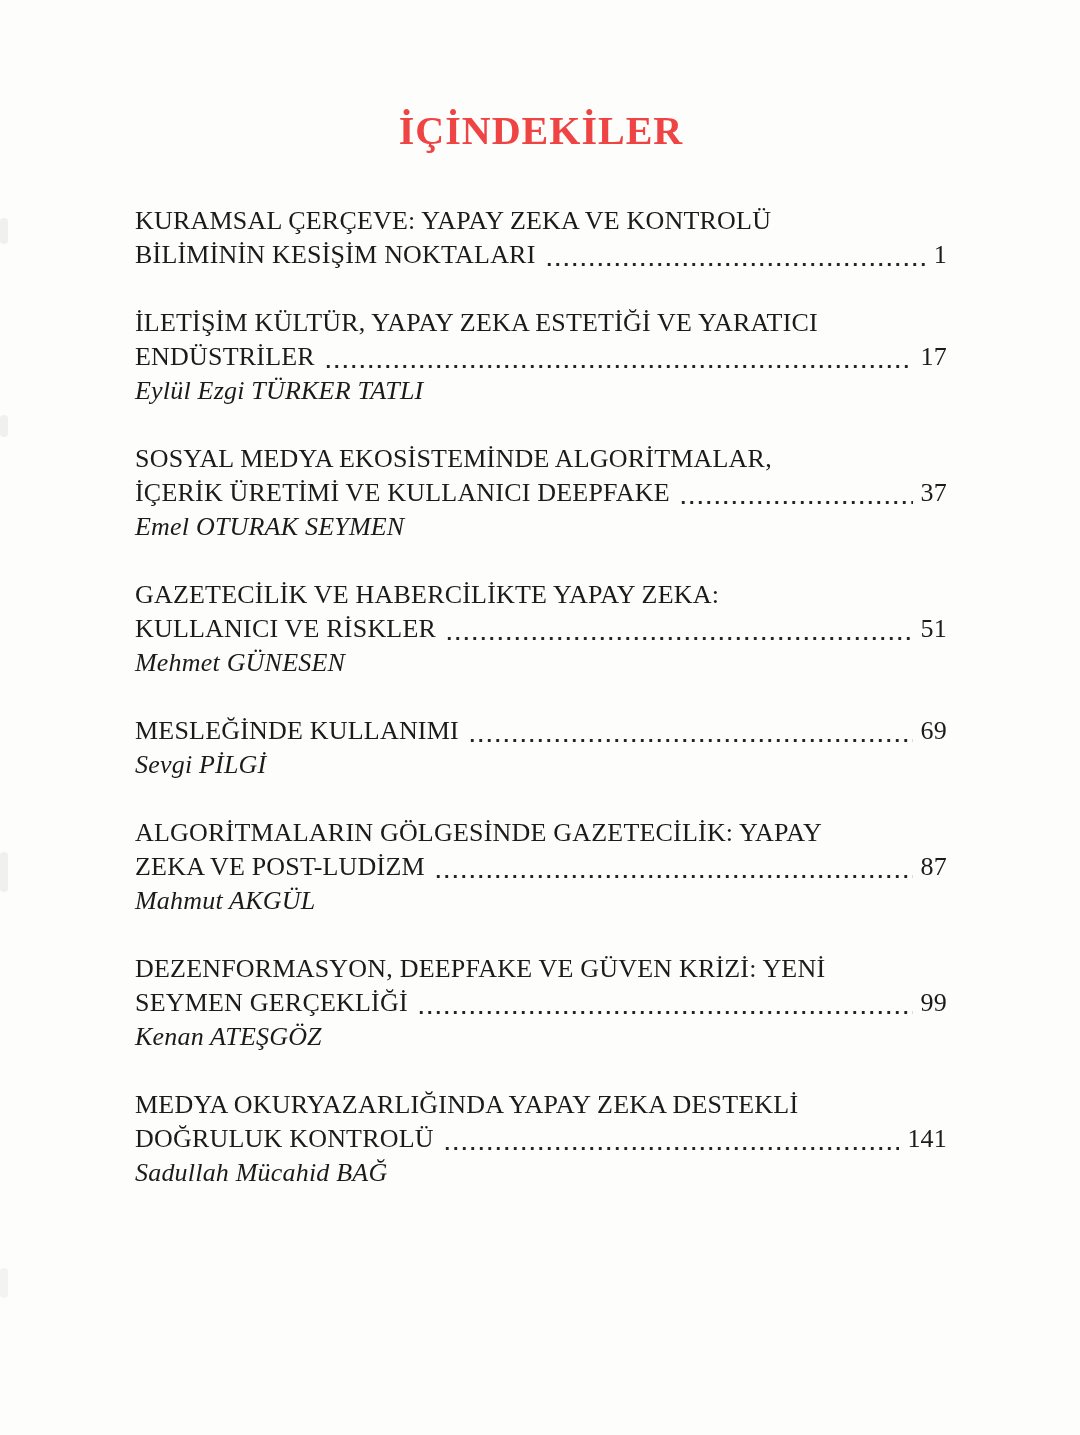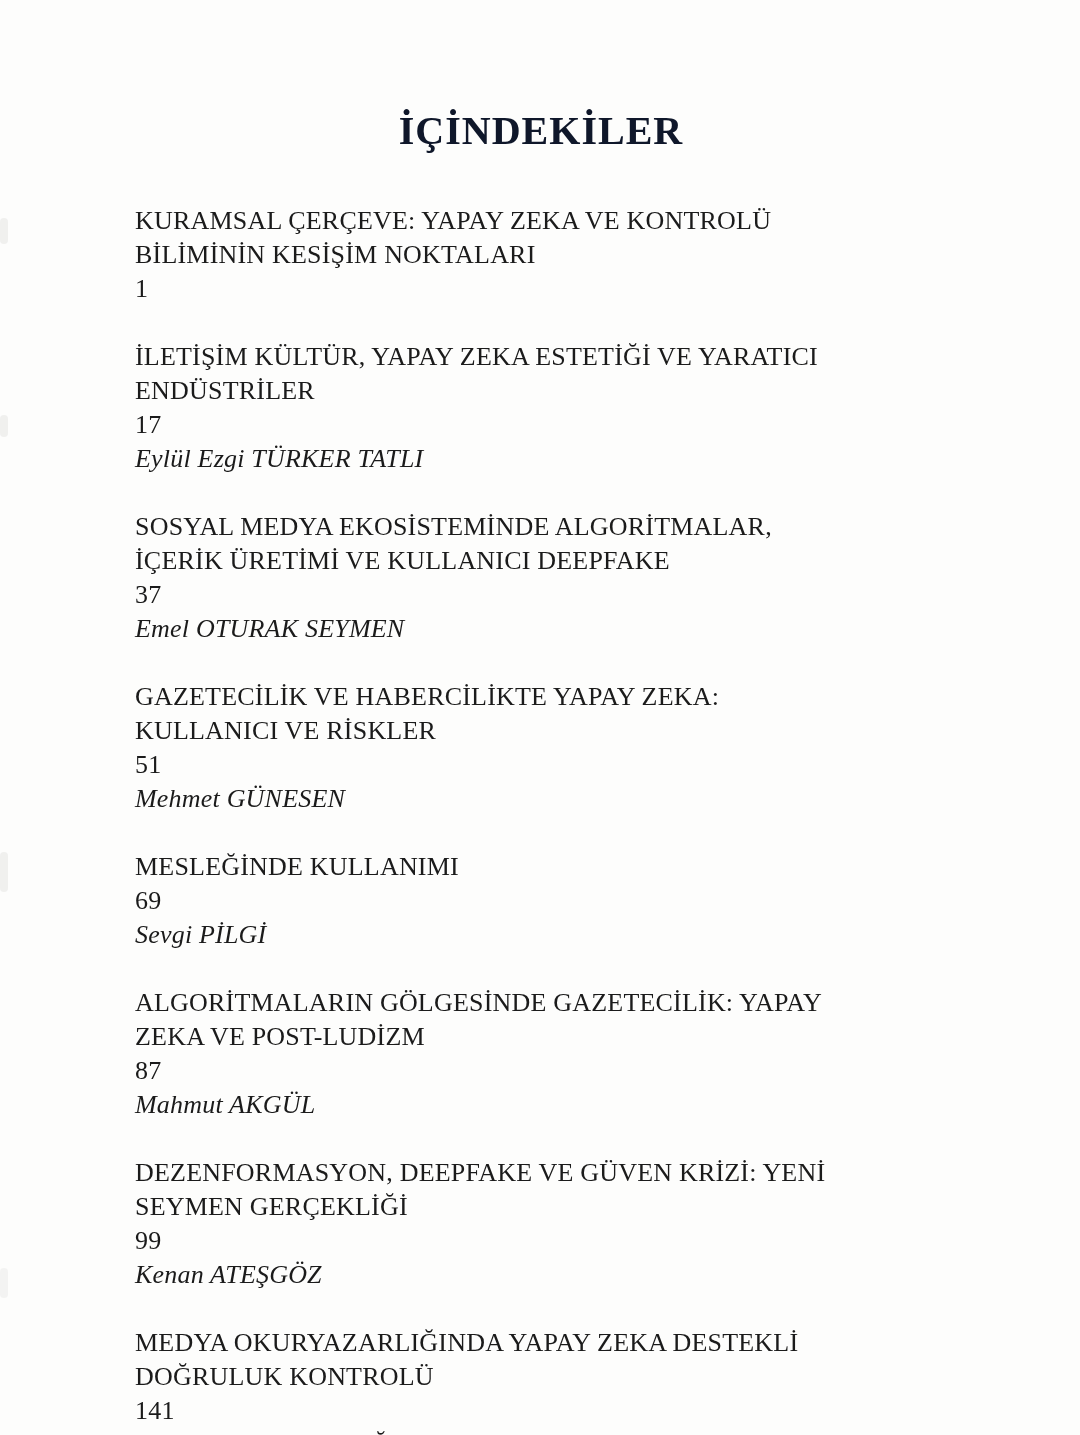--- a/index.html
+++ b/index.html
@@ -30,7 +30,7 @@
     text-align: center;
     letter-spacing: 1px;
     margin: 0 0 50px 0;
-    color: #0f172a;
+    color: #ef4444;
   }
   .entry {
     font-size: 26px;

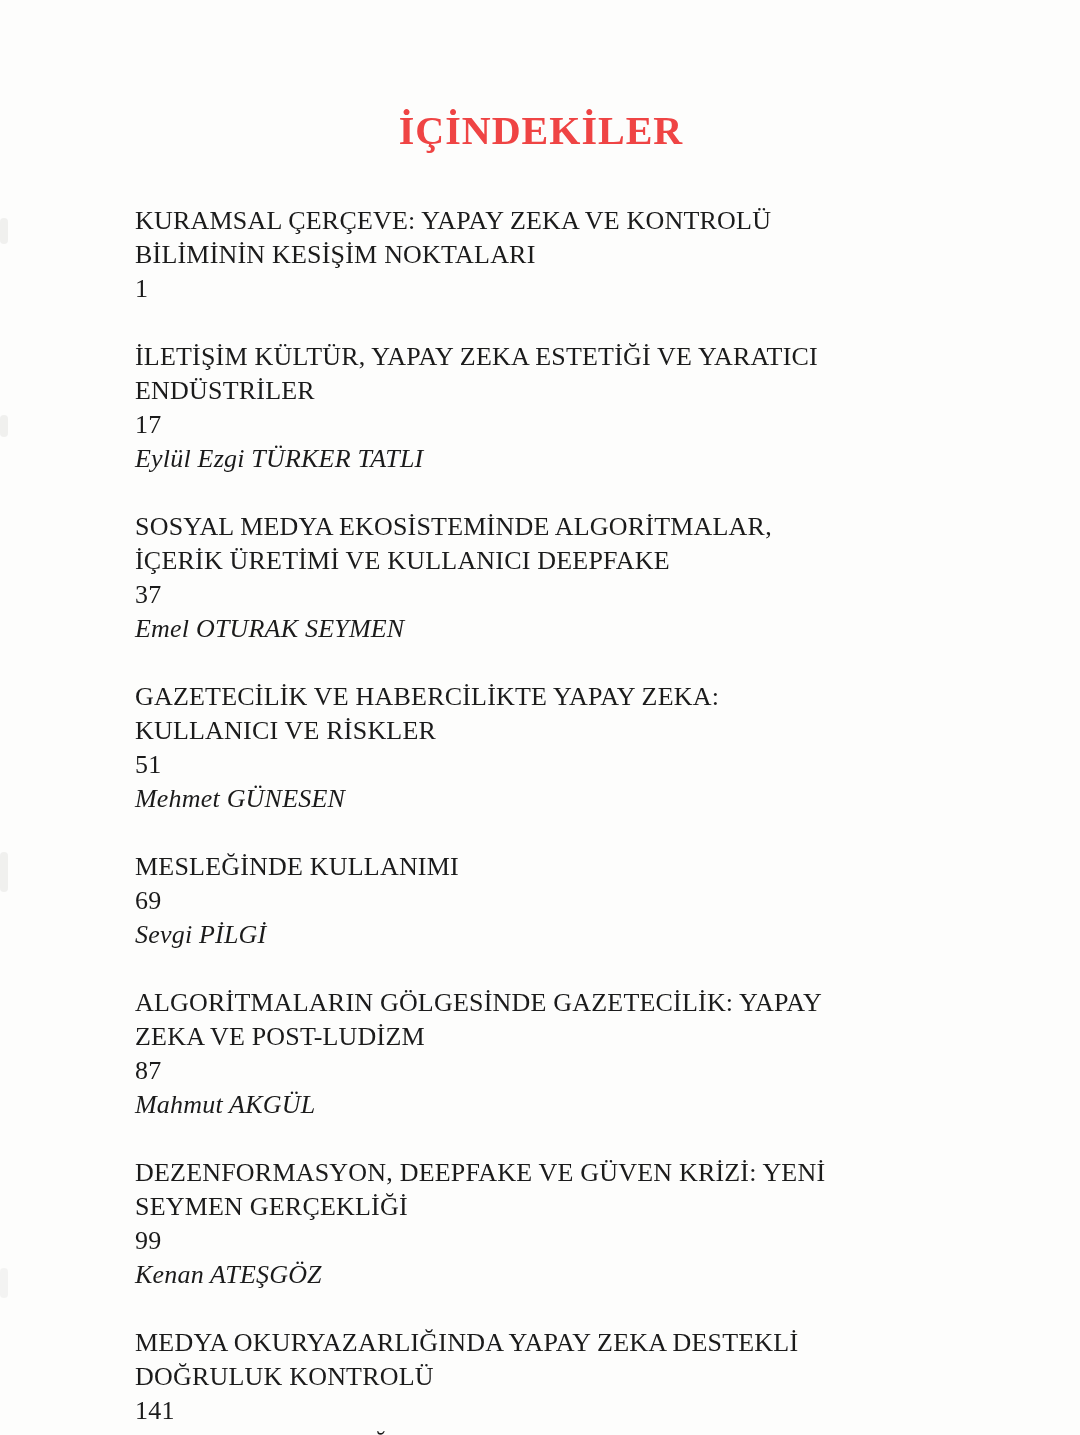--- a/index.html
+++ b/index.html
@@ -43,7 +43,7 @@
   }
   .leader-row {
     display: flex;
-    flex-direction: column;
+    flex-direction: row;
     align-items: stretch;
   }
   .t-text {

